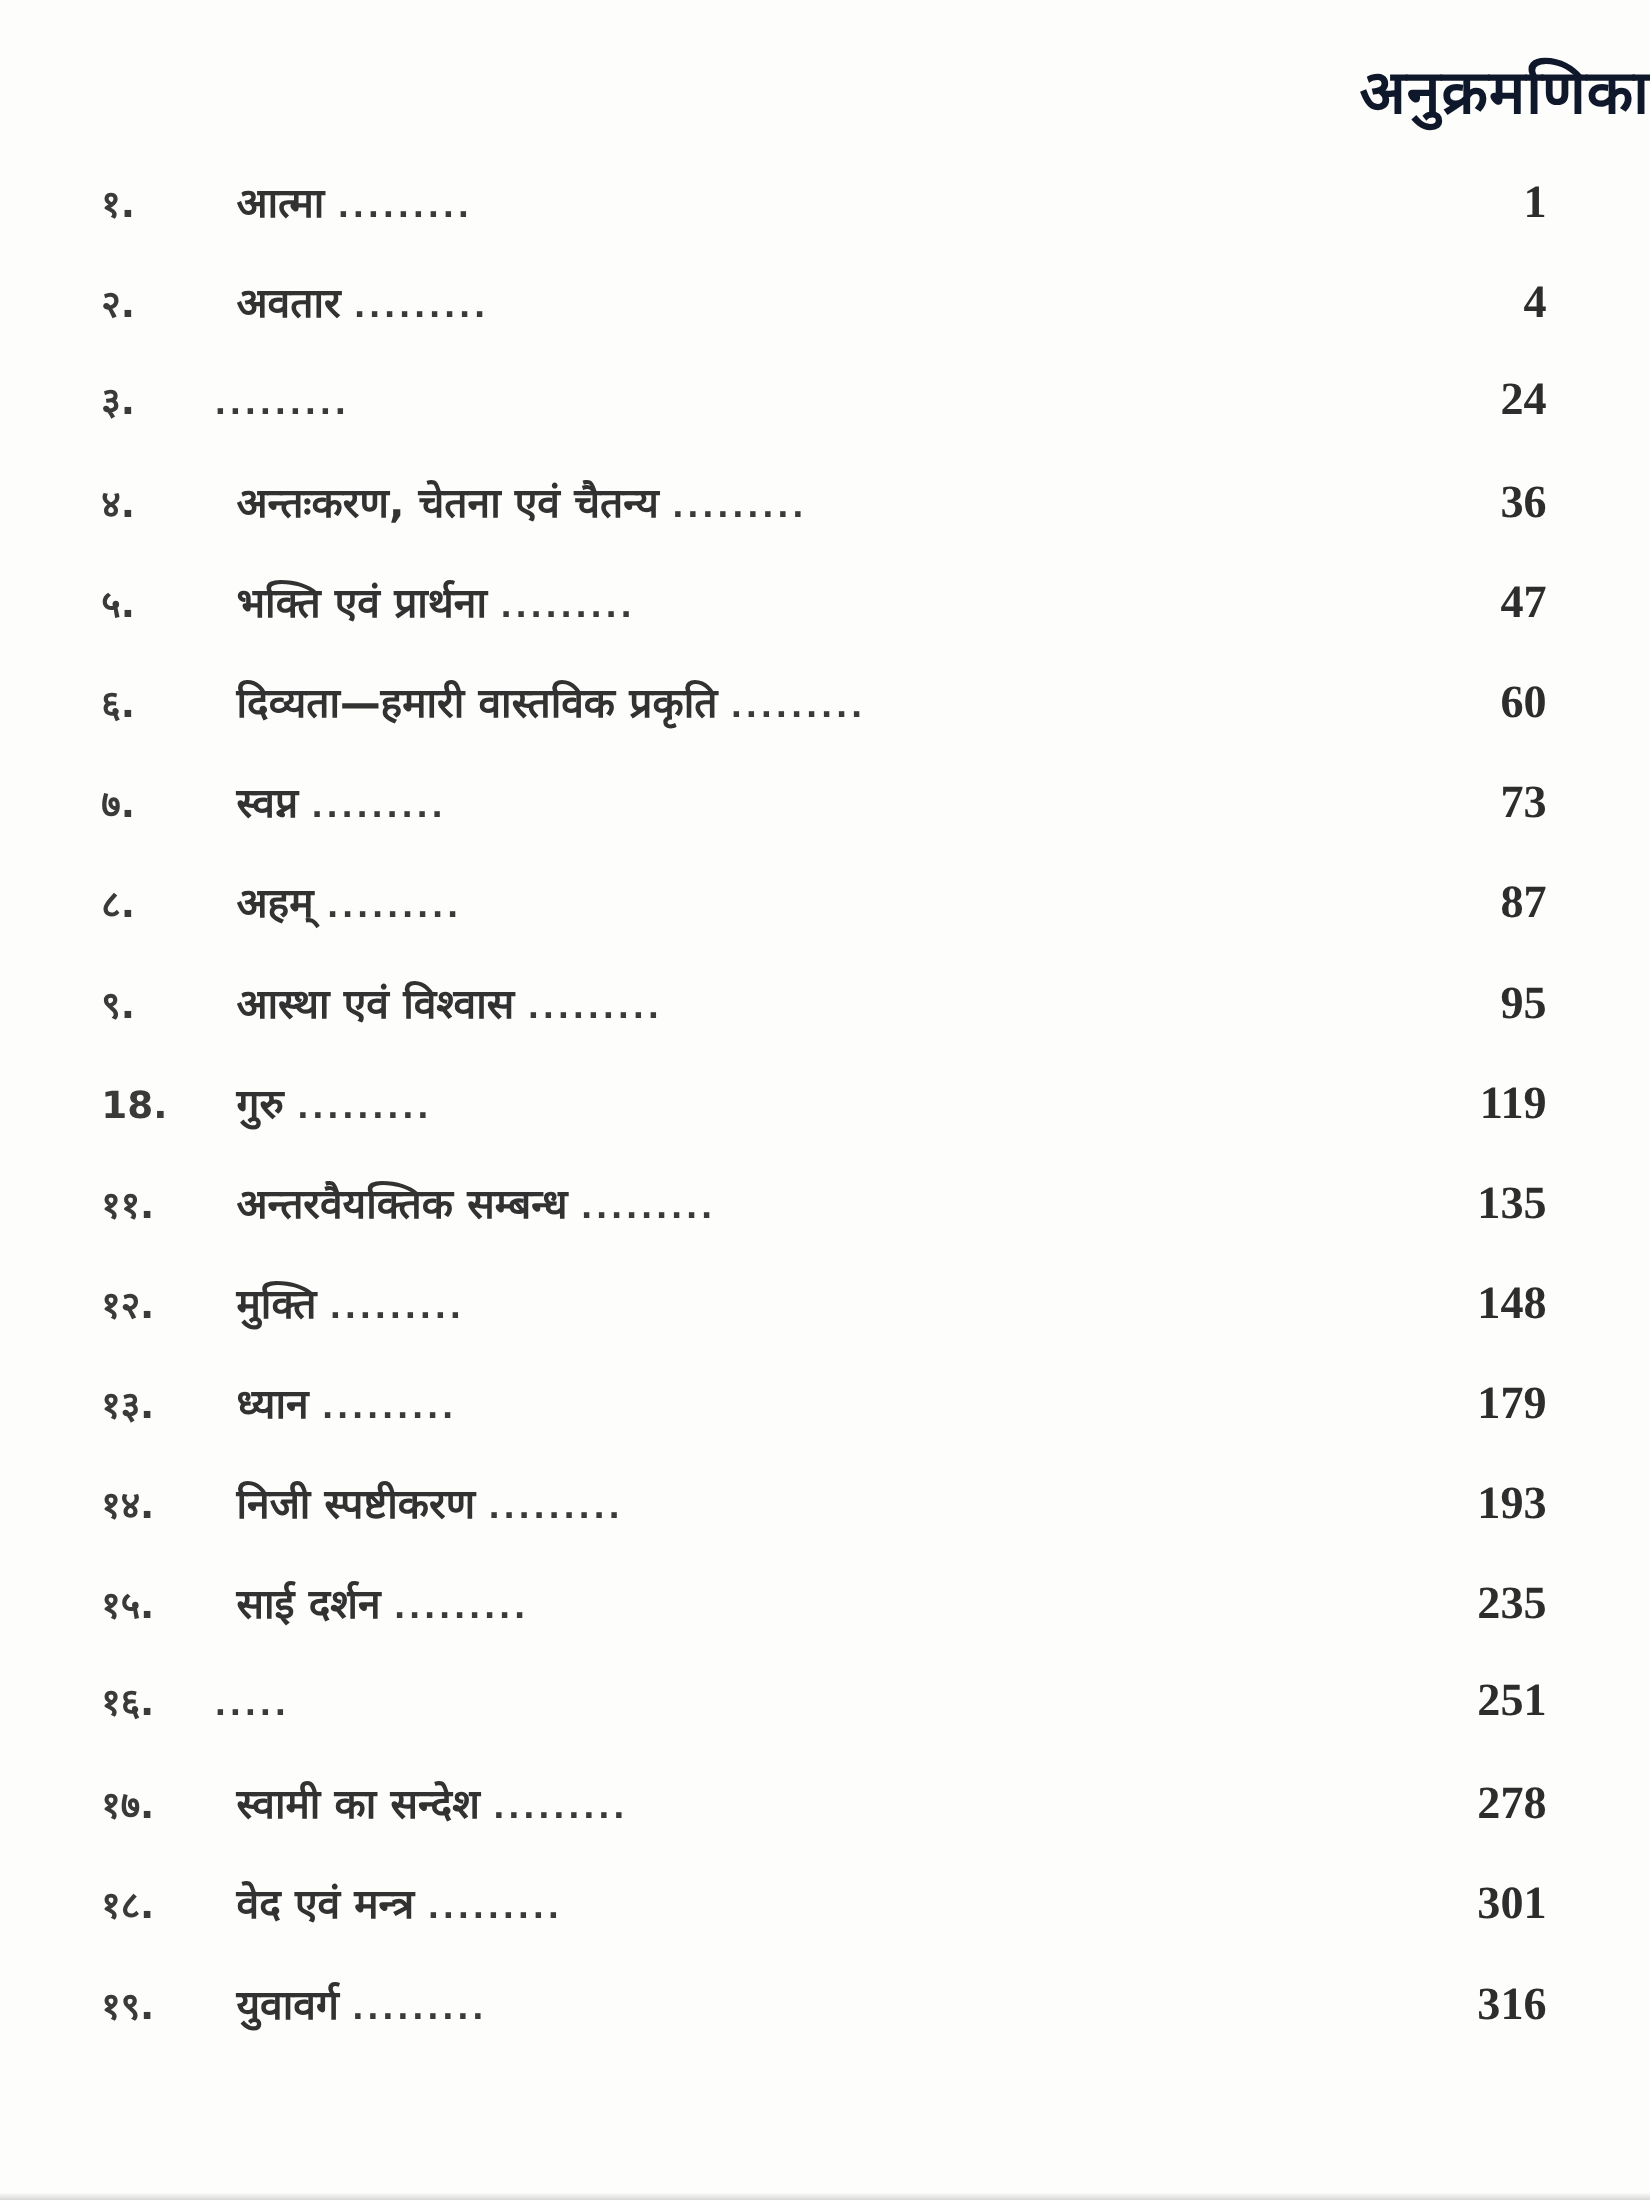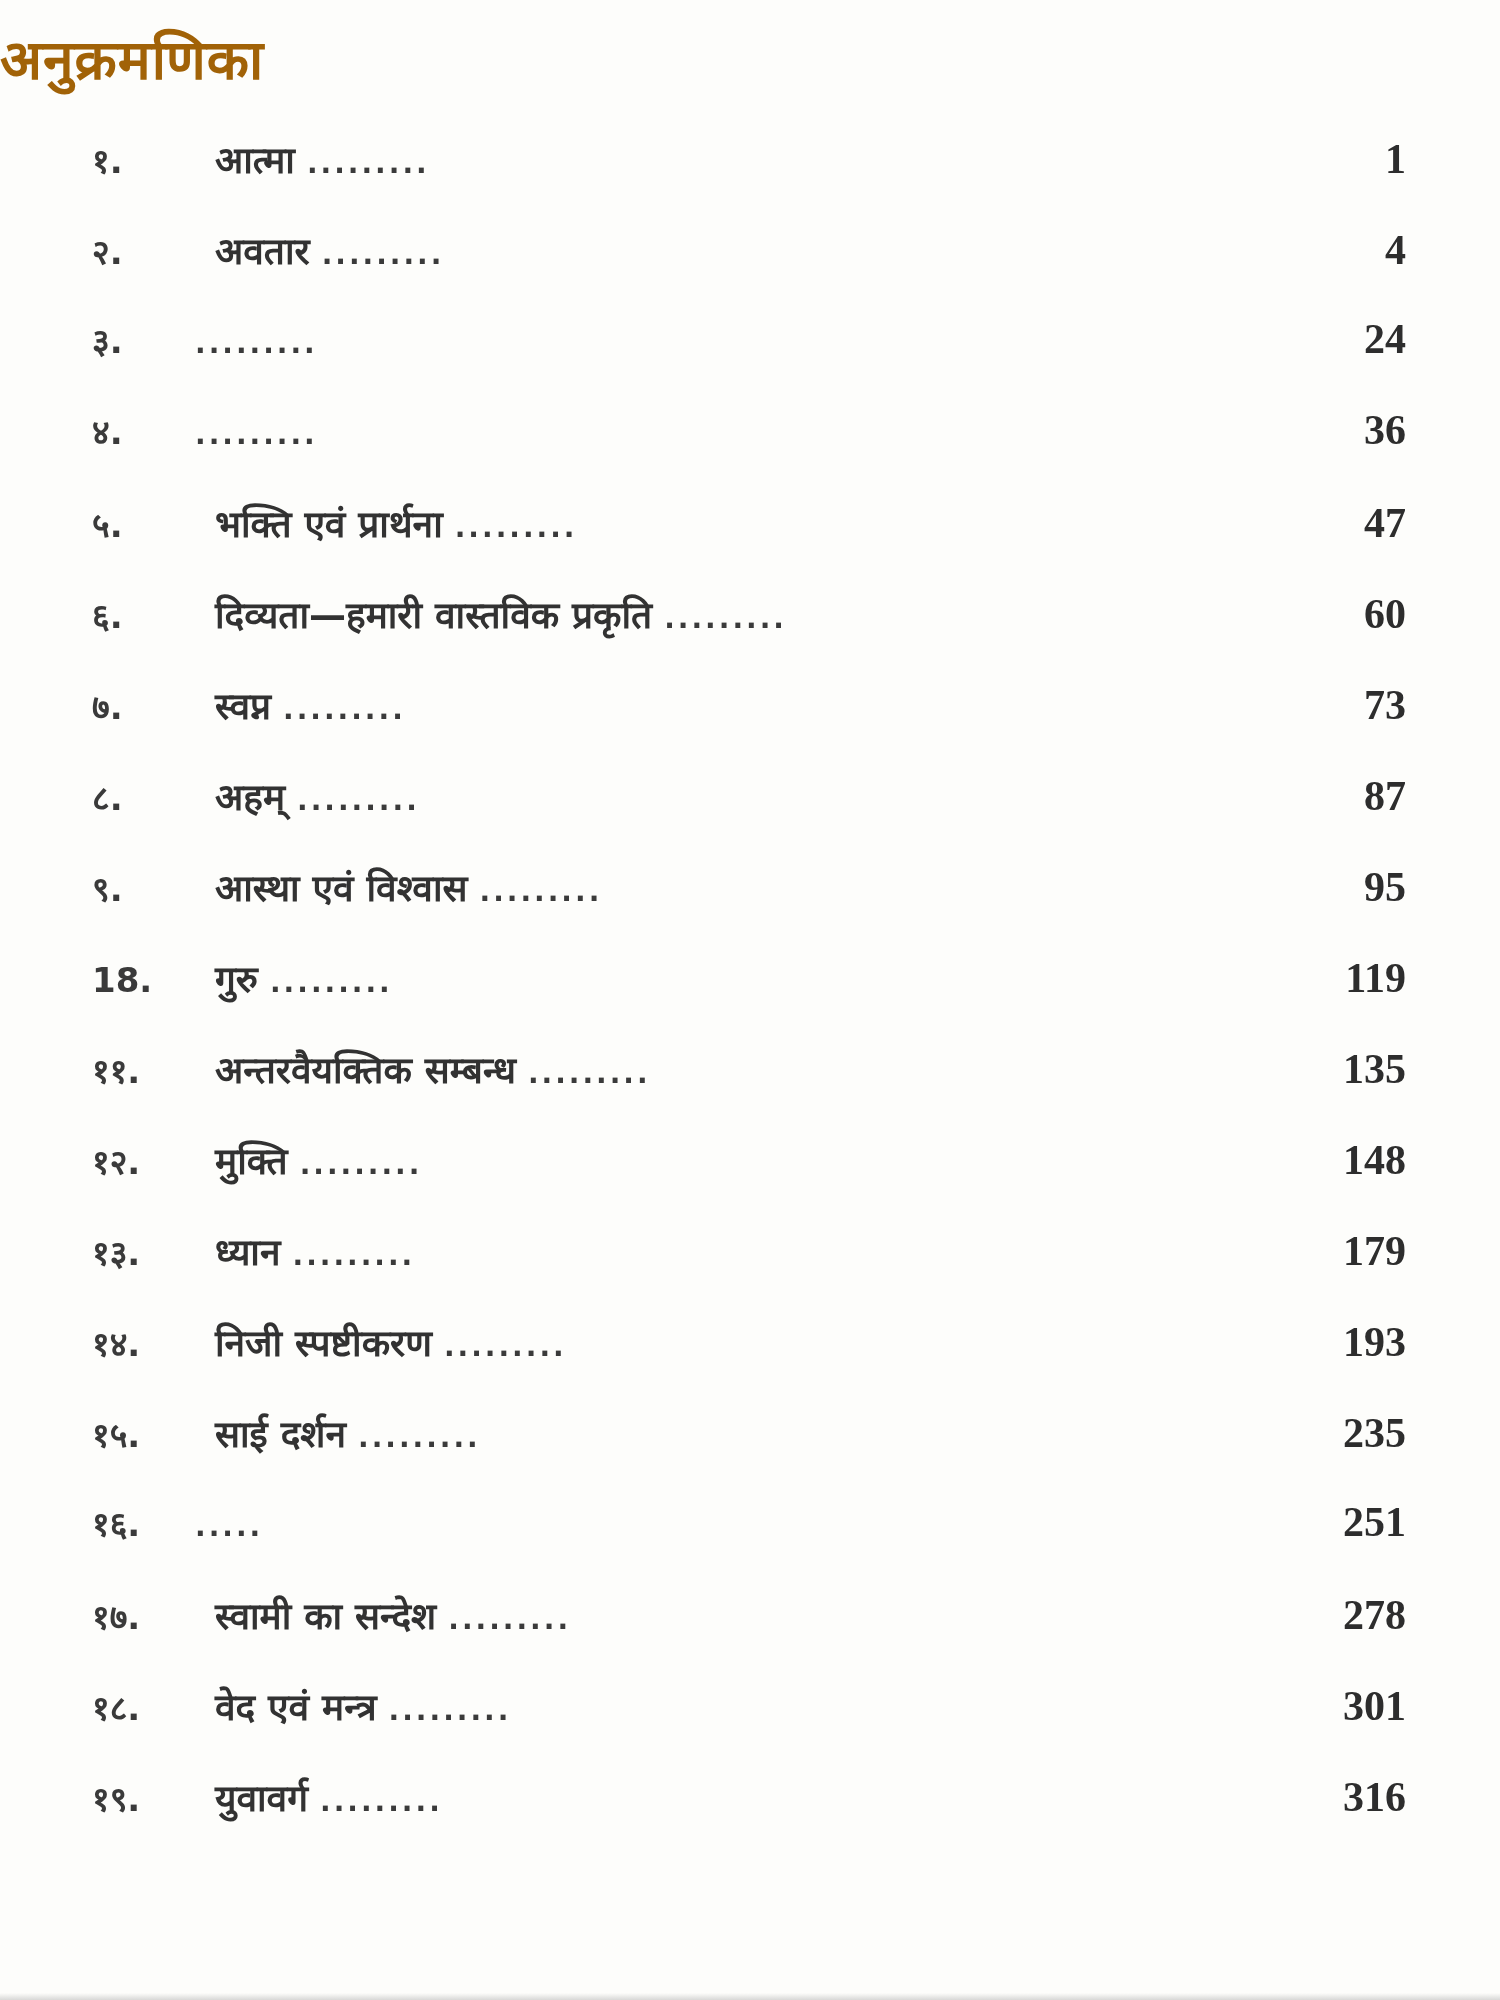--- a/index.html
+++ b/index.html
@@ -17,11 +17,11 @@
     font-family: "DejaVu Sans", sans-serif;
   }
   .page-title {
-    padding-top: 20px;
-    text-align: left;
+    padding-top: 44px;
+    text-align: right;
     font-size: 55px;
     font-weight: bold;
-    color: #a16207;
+    color: #0f172a;
     letter-spacing: 1px;
   }
   .toc {

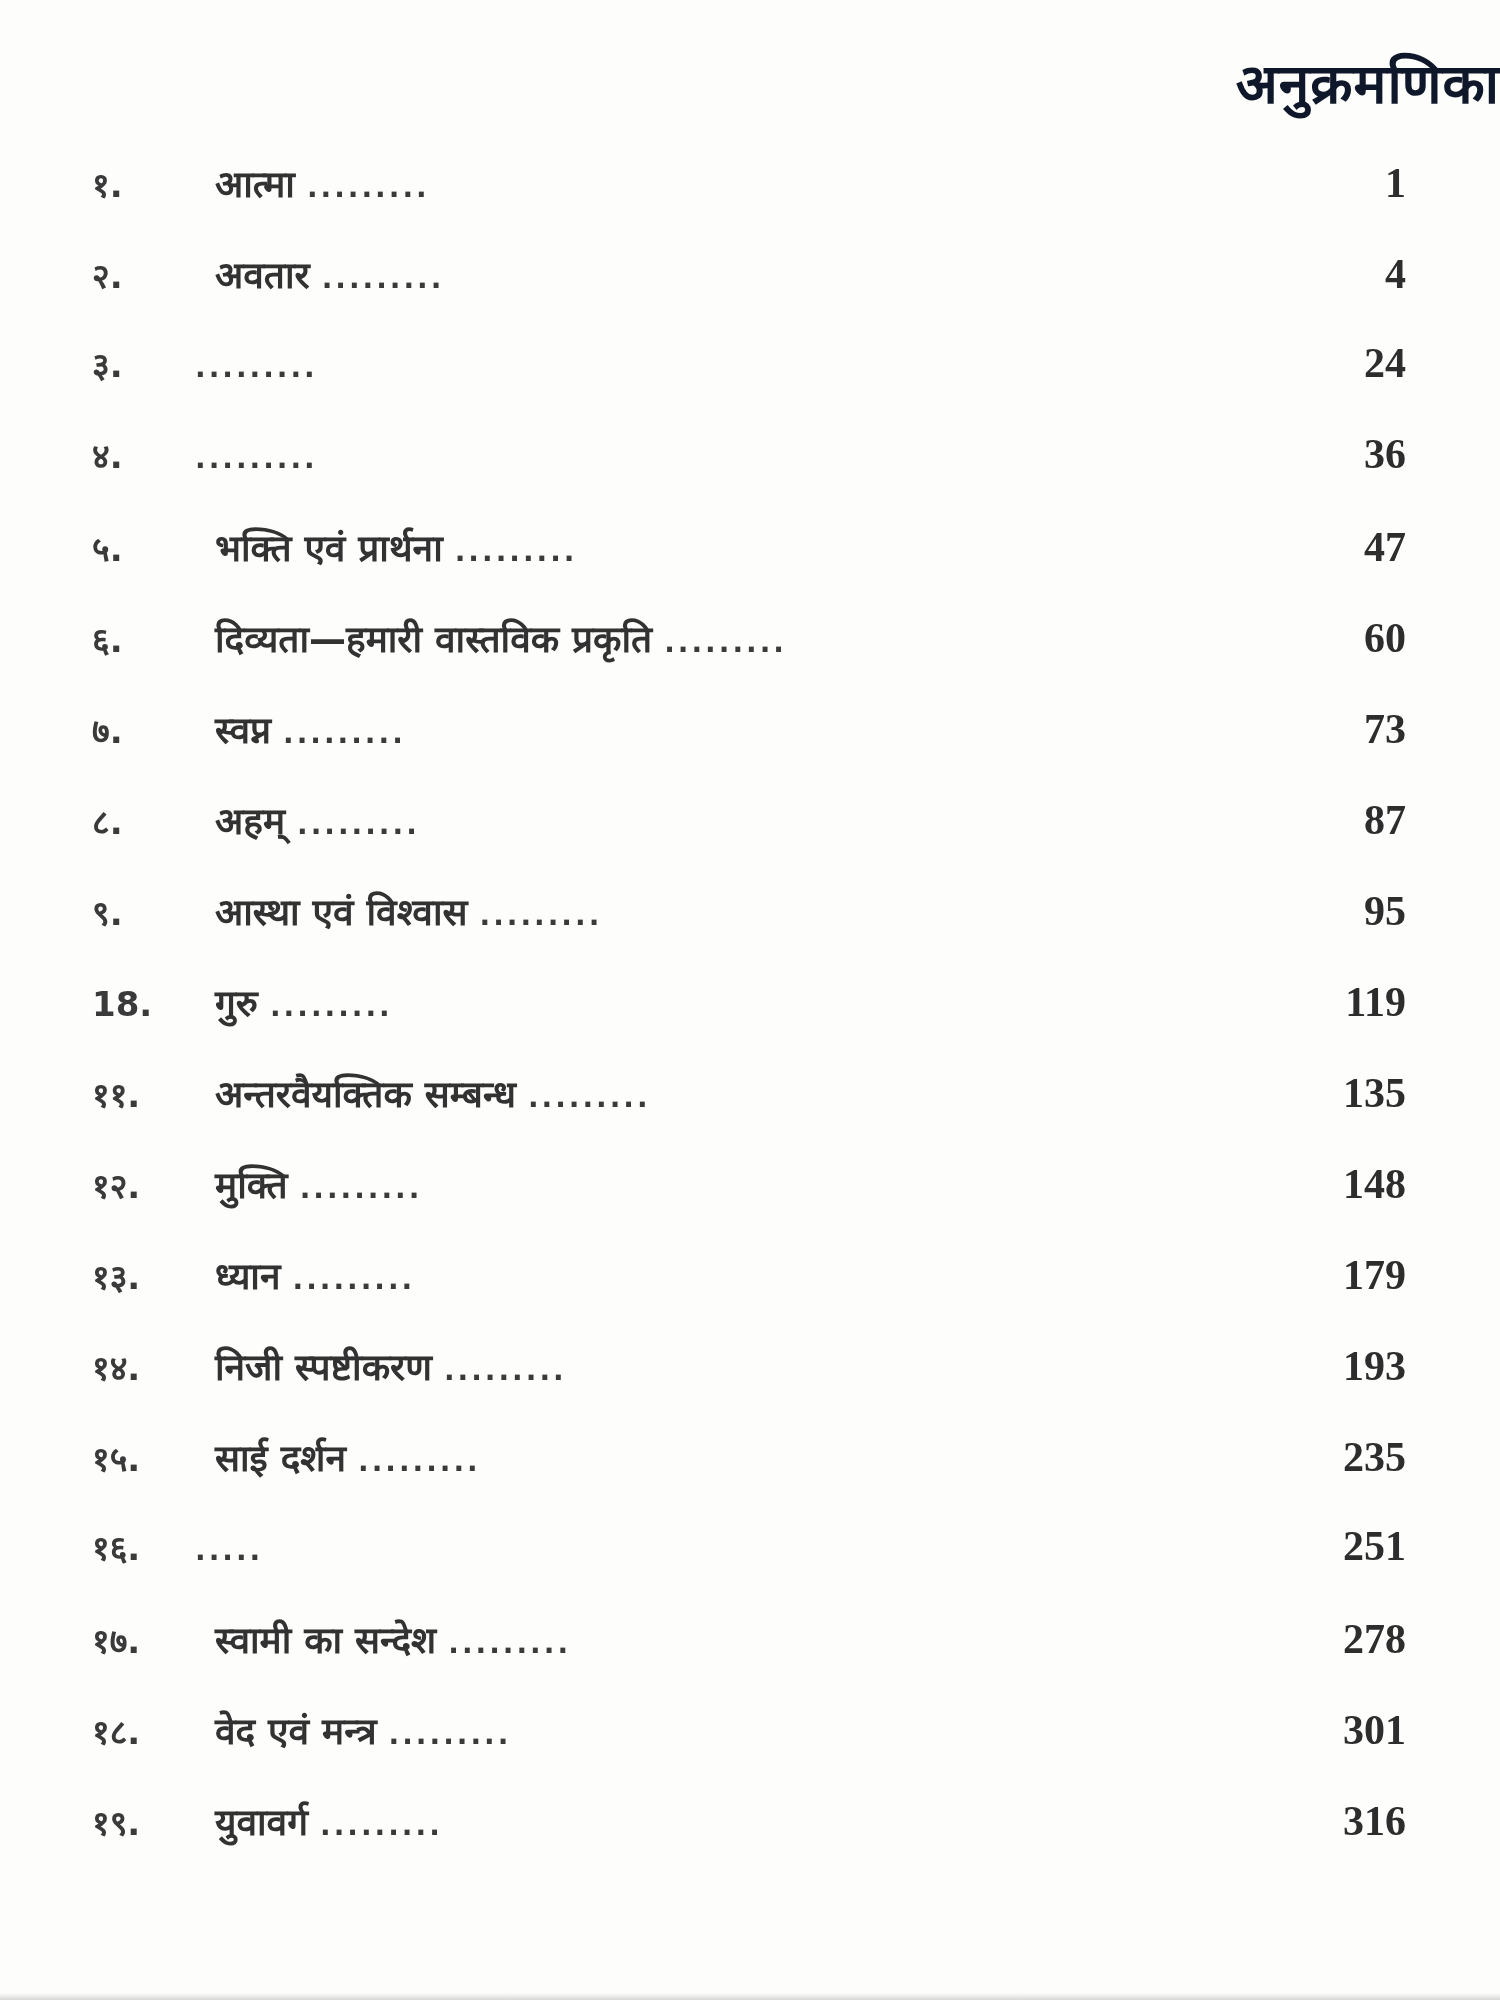--- a/index.html
+++ b/index.html
@@ -99,6 +99,7 @@
 
   <div class="toc-row">
     <span class="serial">४.</span>
+    <span class="entry-title">अन्तःकरण, चेतना एवं चैतन्य</span>
     <span class="dots">.........</span>
     <span class="page-num">36</span>
   </div>

